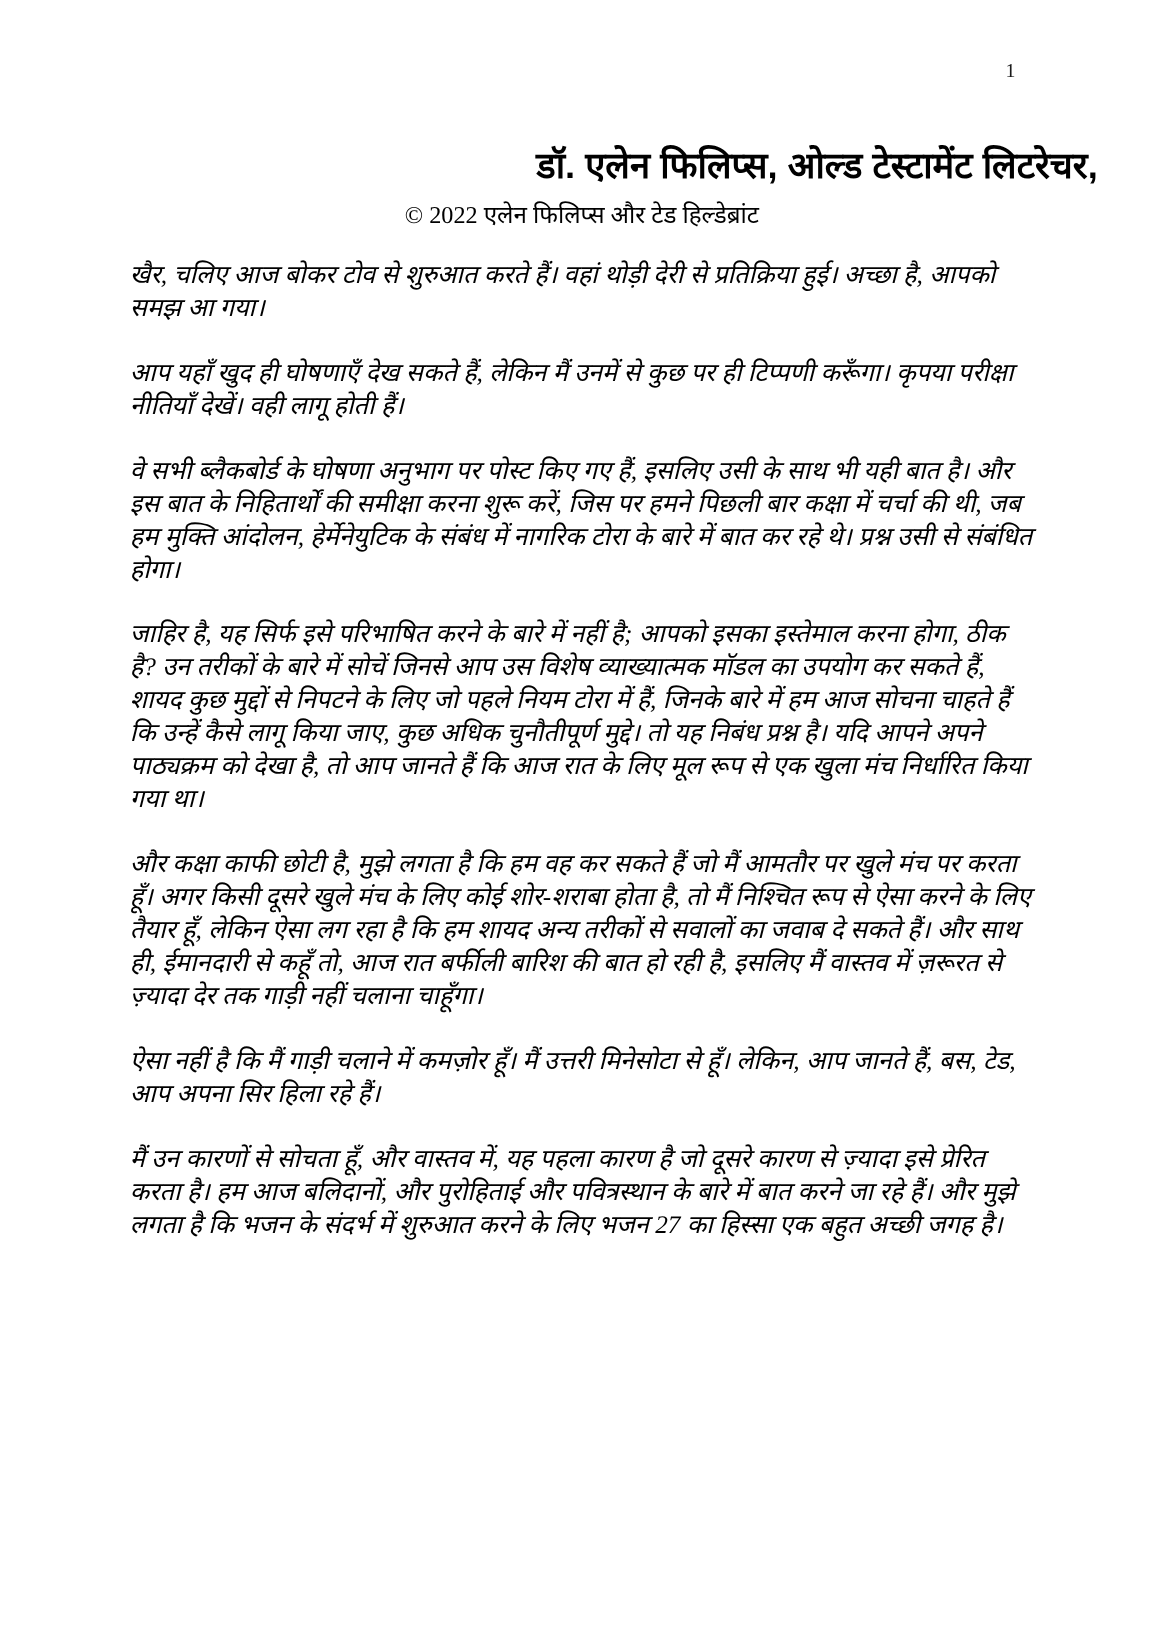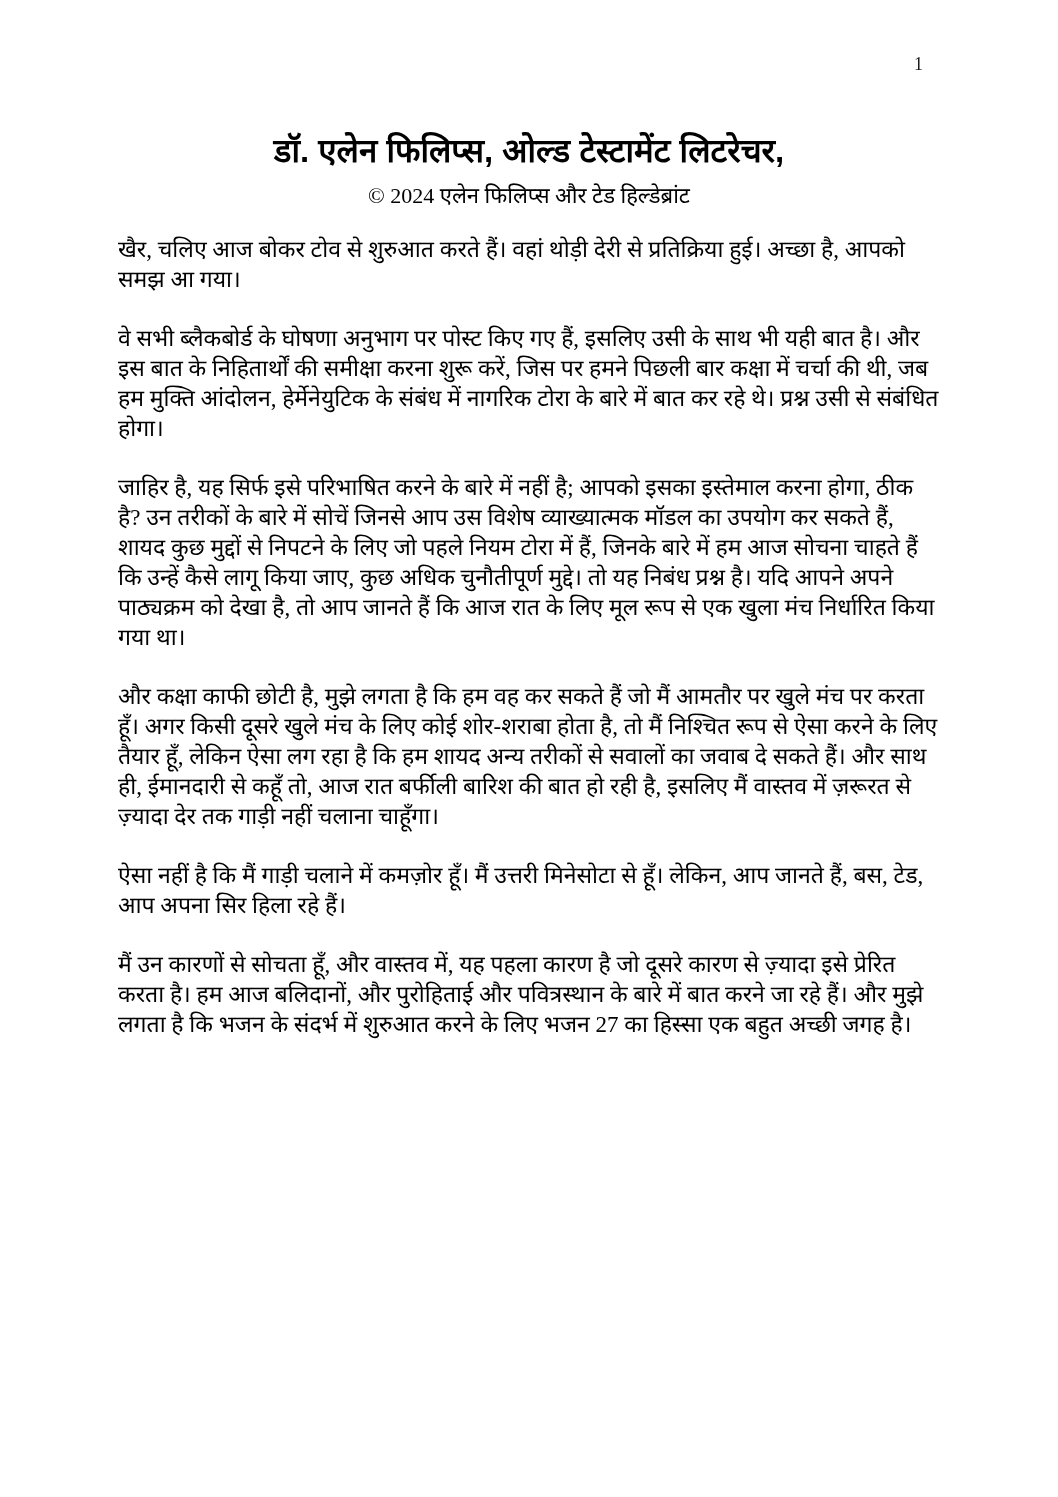--- a/index.html
+++ b/index.html
@@ -29,7 +29,7 @@
   }
   .doc-title {
     margin: 125px 60px 0 60px;
-    text-align: center;
+    text-align: right;
     font-weight: 700;
     font-size: 33px;
     line-height: 1.55;

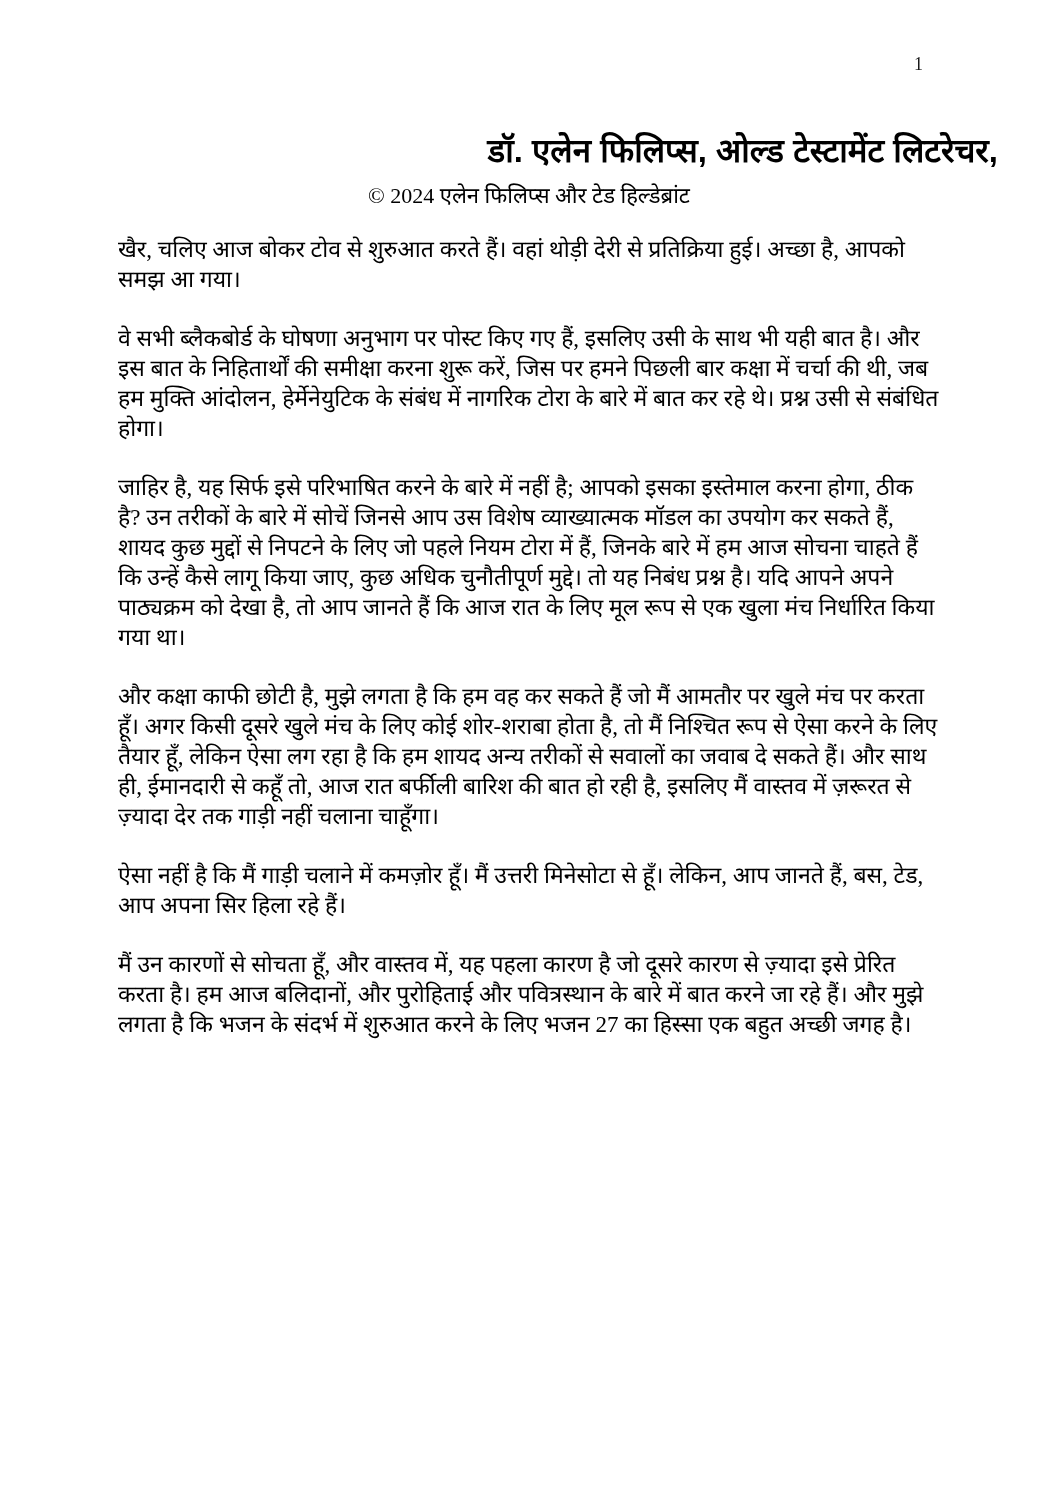--- a/index.html
+++ b/index.html
@@ -67,7 +67,7 @@
     <span class="title-line">डॉ. एलेन फिलिप्स, ओल्ड टेस्टामेंट लिटरेचर,</span>
   </h1>
 
-  <div class="copyright">© 2024 एलेन फिलिप्स और टेड हिल्डेब्रांट</div>
+  <div class="copyright">© 2022 एलेन फिलिप्स और टेड हिल्डेब्रांट</div>
 
   <div class="doc-body">
     <p>खैर, चलिए आज बोकर टोव से शुरुआत करते हैं। वहां थोड़ी देरी से प्रतिक्रिया हुई। अच्छा है, आपको समझ आ गया।</p>

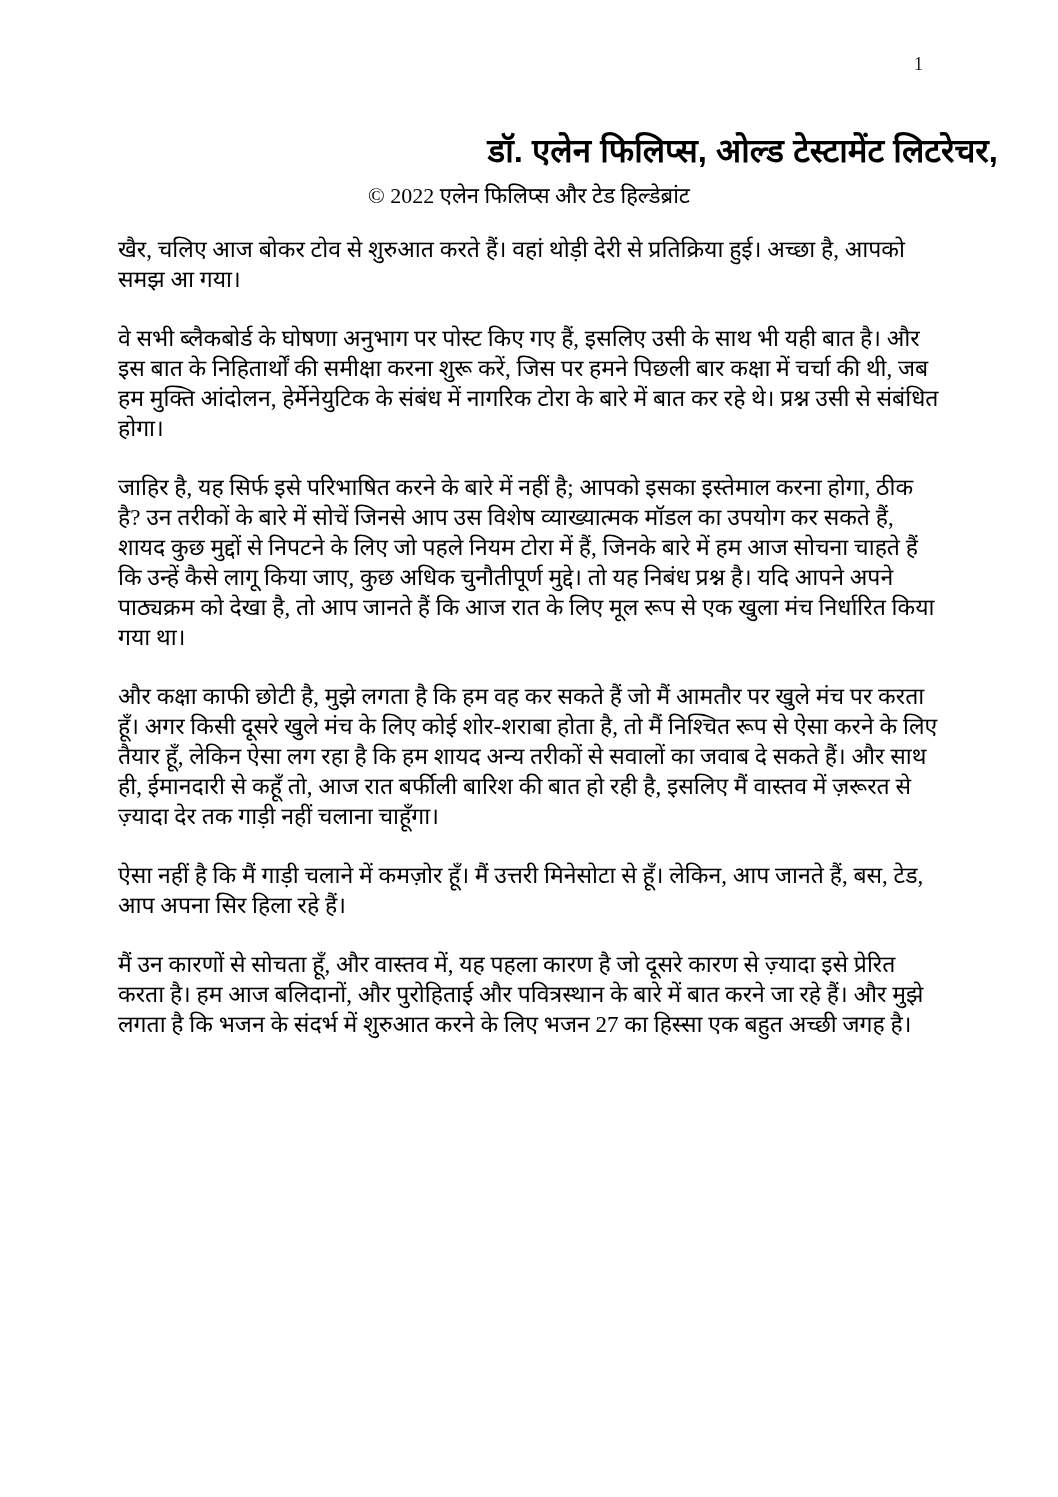--- a/index.html
+++ b/index.html
@@ -54,6 +54,7 @@
   }
   .doc-body p {
     margin: 0 0 29px 0;
+    font-style: italic;
   }
 </style>
 </head>

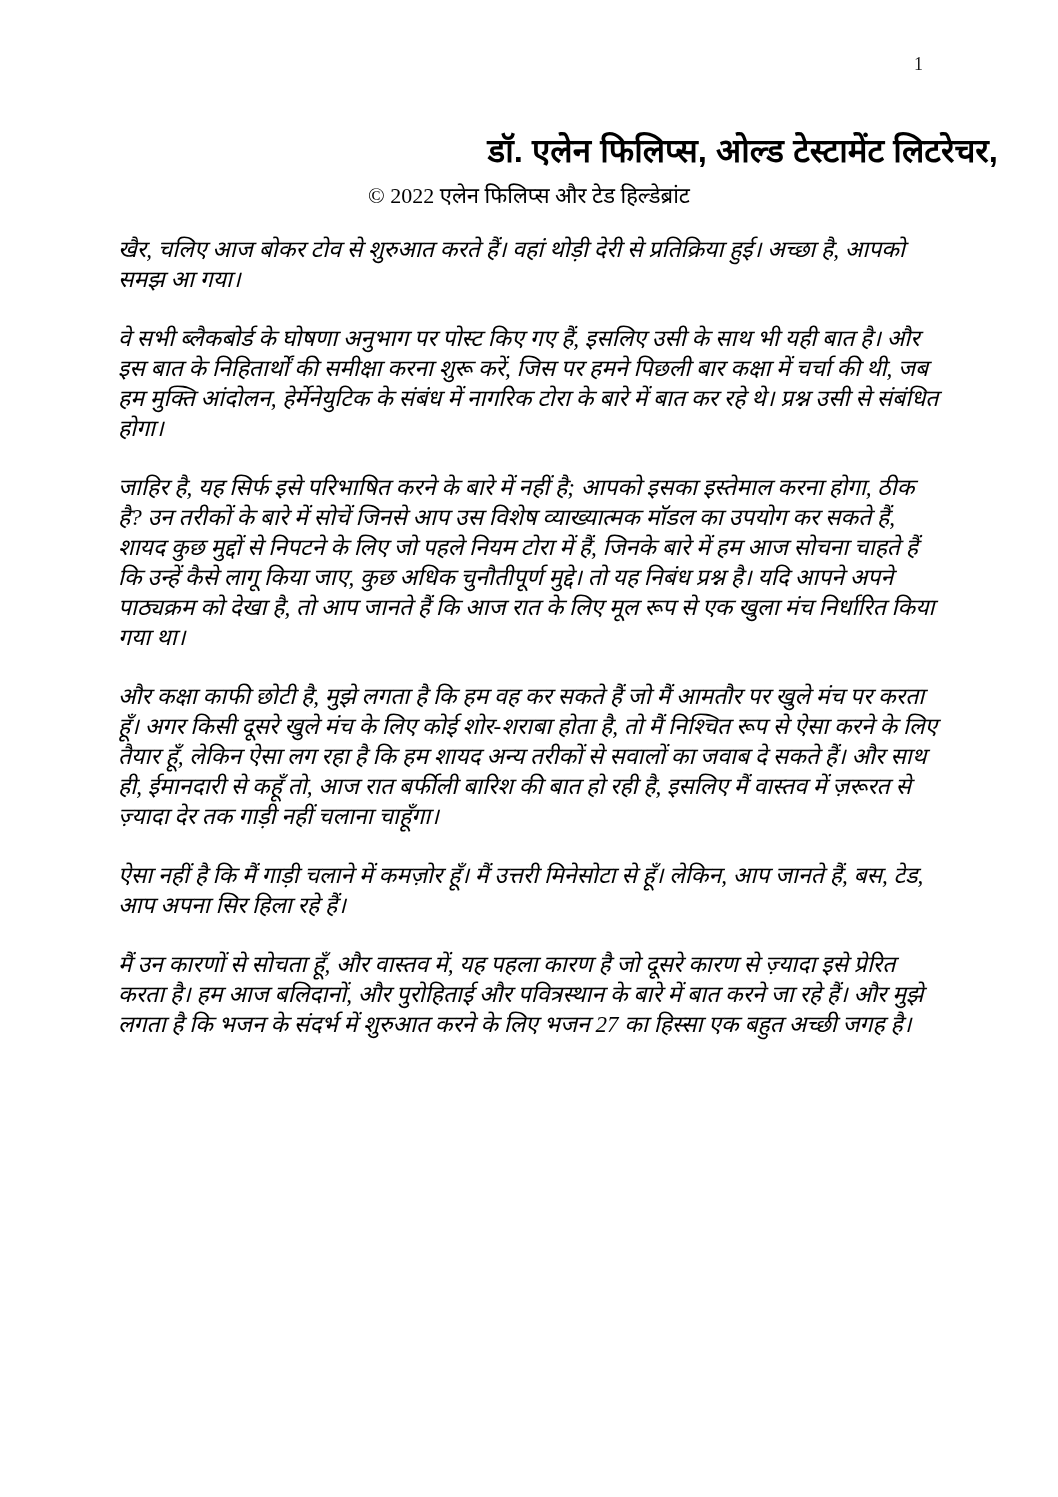--- a/index.html
+++ b/index.html
@@ -72,6 +72,7 @@
 
   <div class="doc-body">
     <p>खैर, चलिए आज बोकर टोव से शुरुआत करते हैं। वहां थोड़ी देरी से प्रतिक्रिया हुई। अच्छा है, आपको समझ आ गया।</p>
+    <p>आप यहाँ खुद ही घोषणाएँ देख सकते हैं, लेकिन मैं उनमें से कुछ पर ही टिप्पणी करूँगा। कृपया परीक्षा नीतियाँ देखें। वही लागू होती हैं।</p>
     <p>वे सभी ब्लैकबोर्ड के घोषणा अनुभाग पर पोस्ट किए गए हैं, इसलिए उसी के साथ भी यही बात है। और इस बात के निहितार्थों की समीक्षा करना शुरू करें, जिस पर हमने पिछली बार कक्षा में चर्चा की थी, जब हम मुक्ति आंदोलन, हेर्मेनेयुटिक के संबंध में नागरिक टोरा के बारे में बात कर रहे थे। प्रश्न उसी से संबंधित होगा।</p>
     <p>जाहिर है, यह सिर्फ इसे परिभाषित करने के बारे में नहीं है; आपको इसका इस्तेमाल करना होगा, ठीक है? उन तरीकों के बारे में सोचें जिनसे आप उस विशेष व्याख्यात्मक मॉडल का उपयोग कर सकते हैं, शायद कुछ मुद्दों से निपटने के लिए जो पहले नियम टोरा में हैं, जिनके बारे में हम आज सोचना चाहते हैं कि उन्हें कैसे लागू किया जाए, कुछ अधिक चुनौतीपूर्ण मुद्दे। तो यह निबंध प्रश्न है। यदि आपने अपने पाठ्यक्रम को देखा है, तो आप जानते हैं कि आज रात के लिए मूल रूप से एक खुला मंच निर्धारित किया गया था।</p>
     <p>और कक्षा काफी छोटी है, मुझे लगता है कि हम वह कर सकते हैं जो मैं आमतौर पर खुले मंच पर करता हूँ। अगर किसी दूसरे खुले मंच के लिए कोई शोर-शराबा होता है, तो मैं निश्चित रूप से ऐसा करने के लिए तैयार हूँ, लेकिन ऐसा लग रहा है कि हम शायद अन्य तरीकों से सवालों का जवाब दे सकते हैं। और साथ ही, ईमानदारी से कहूँ तो, आज रात बर्फीली बारिश की बात हो रही है, इसलिए मैं वास्तव में ज़रूरत से ज़्यादा देर तक गाड़ी नहीं चलाना चाहूँगा।</p>

